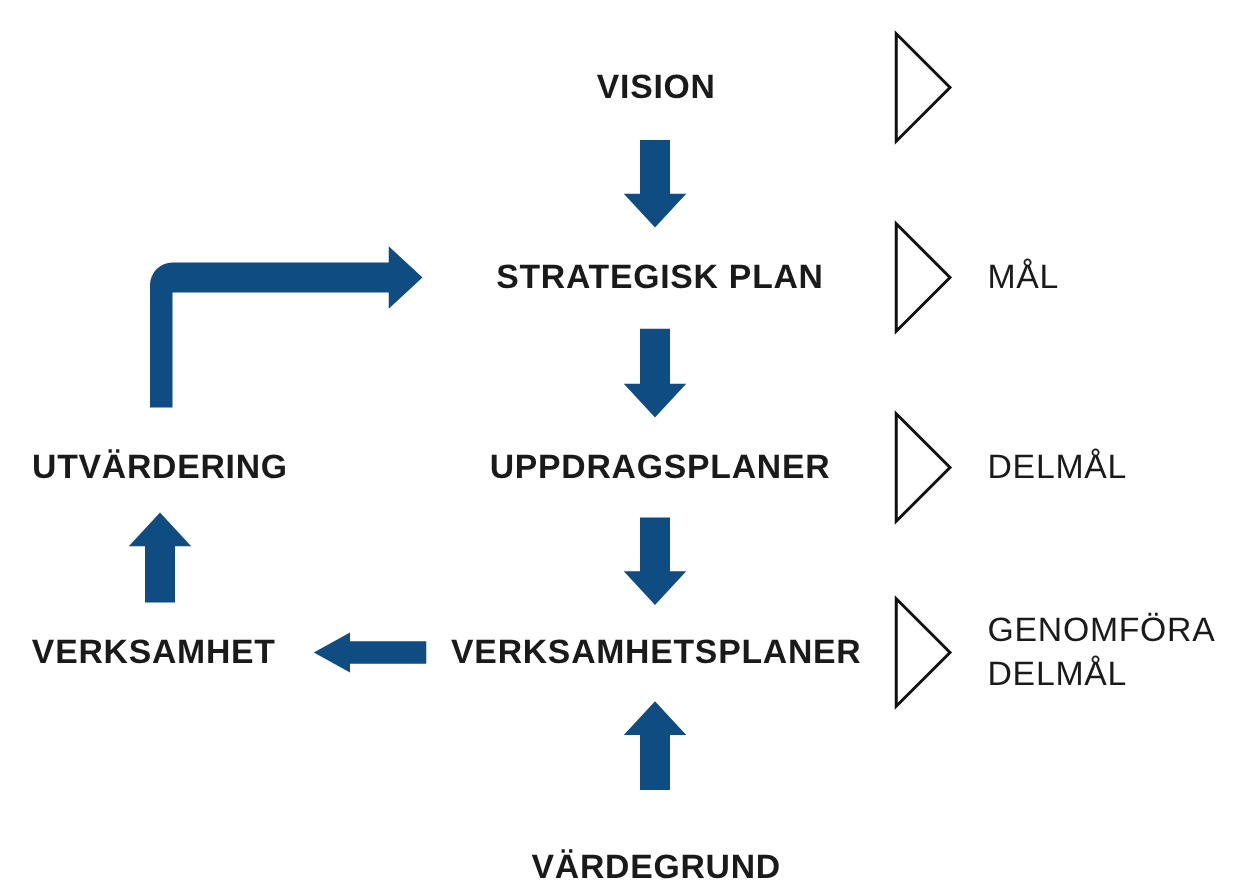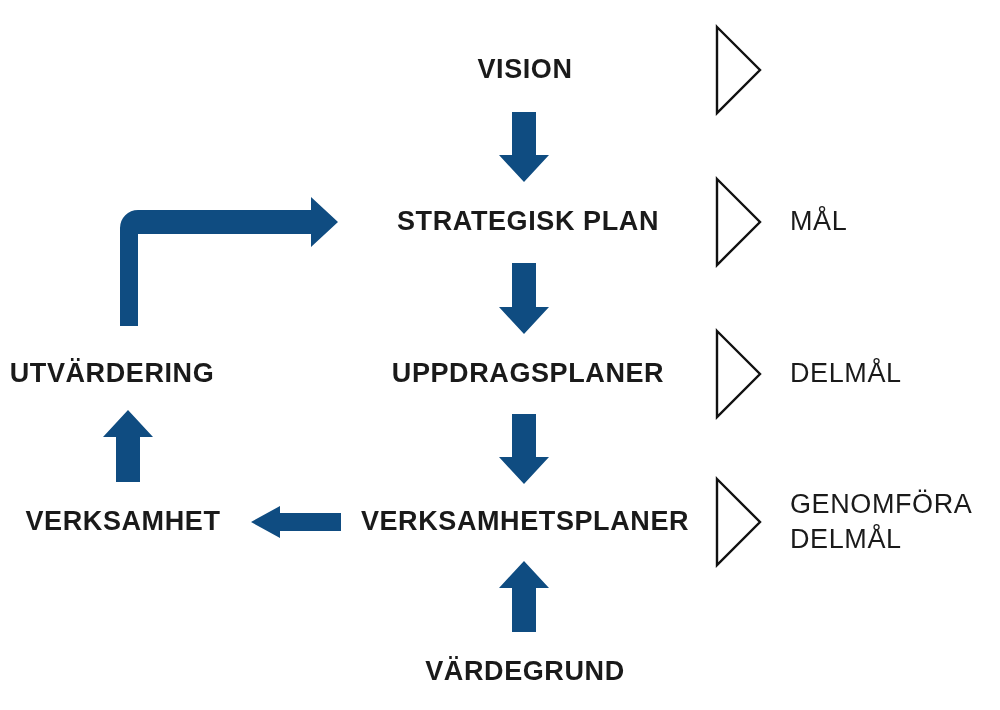--- a/index.html
+++ b/index.html
@@ -112,7 +112,7 @@
   <div class="node-label" style="left:525px; top:672px;">VÄRDEGRUND</div>
 
   <div class="node-label" style="left:123px; top:522px;">VERKSAMHET</div>
-  <div class="node-label" style="left:112px; top:374px;">UTVÄRDERING</div>
+  <div class="node-label" style="left:128px; top:374px;">UTVÄRDERING</div>
 
   <div class="outcome-label" style="left:790px; top:222px;">MÅL</div>
   <div class="outcome-label" style="left:790px; top:374px;">DELMÅL</div>

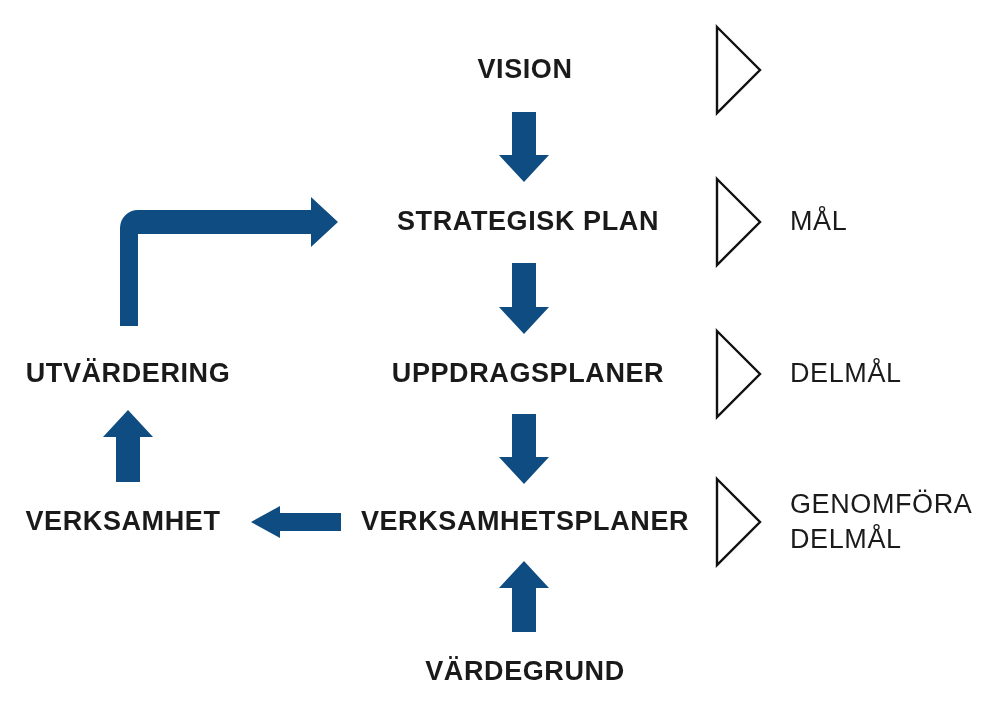--- a/index.html
+++ b/index.html
@@ -109,7 +109,7 @@
   <div class="node-label" style="left:528px; top:222px;">STRATEGISK PLAN</div>
   <div class="node-label" style="left:528px; top:374px;">UPPDRAGSPLANER</div>
   <div class="node-label" style="left:525px; top:522px;">VERKSAMHETSPLANER</div>
-  <div class="node-label" style="left:525px; top:672px;">VÄRDEGRUND</div>
+  <div class="node-label" style="left:525px; top:694px;">VÄRDEGRUND</div>
 
   <div class="node-label" style="left:123px; top:522px;">VERKSAMHET</div>
   <div class="node-label" style="left:128px; top:374px;">UTVÄRDERING</div>

